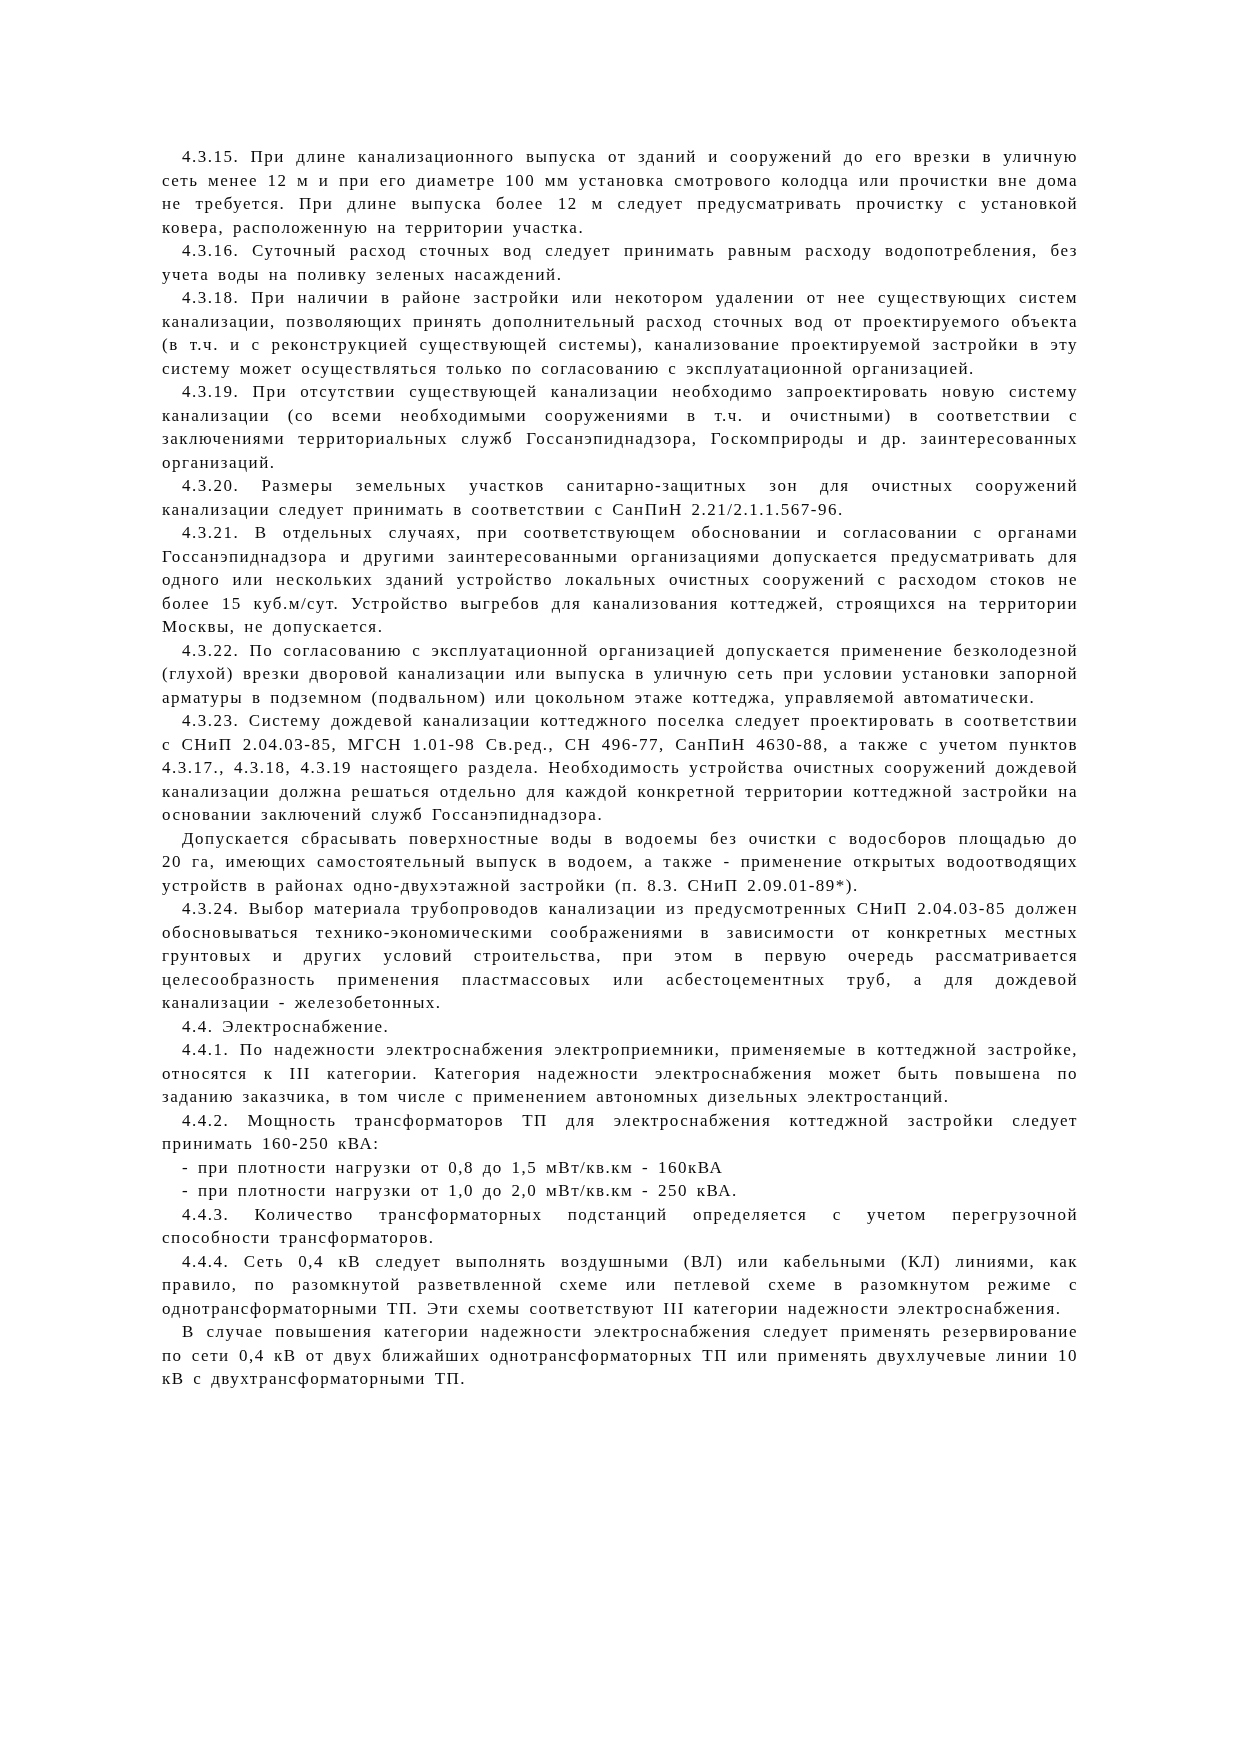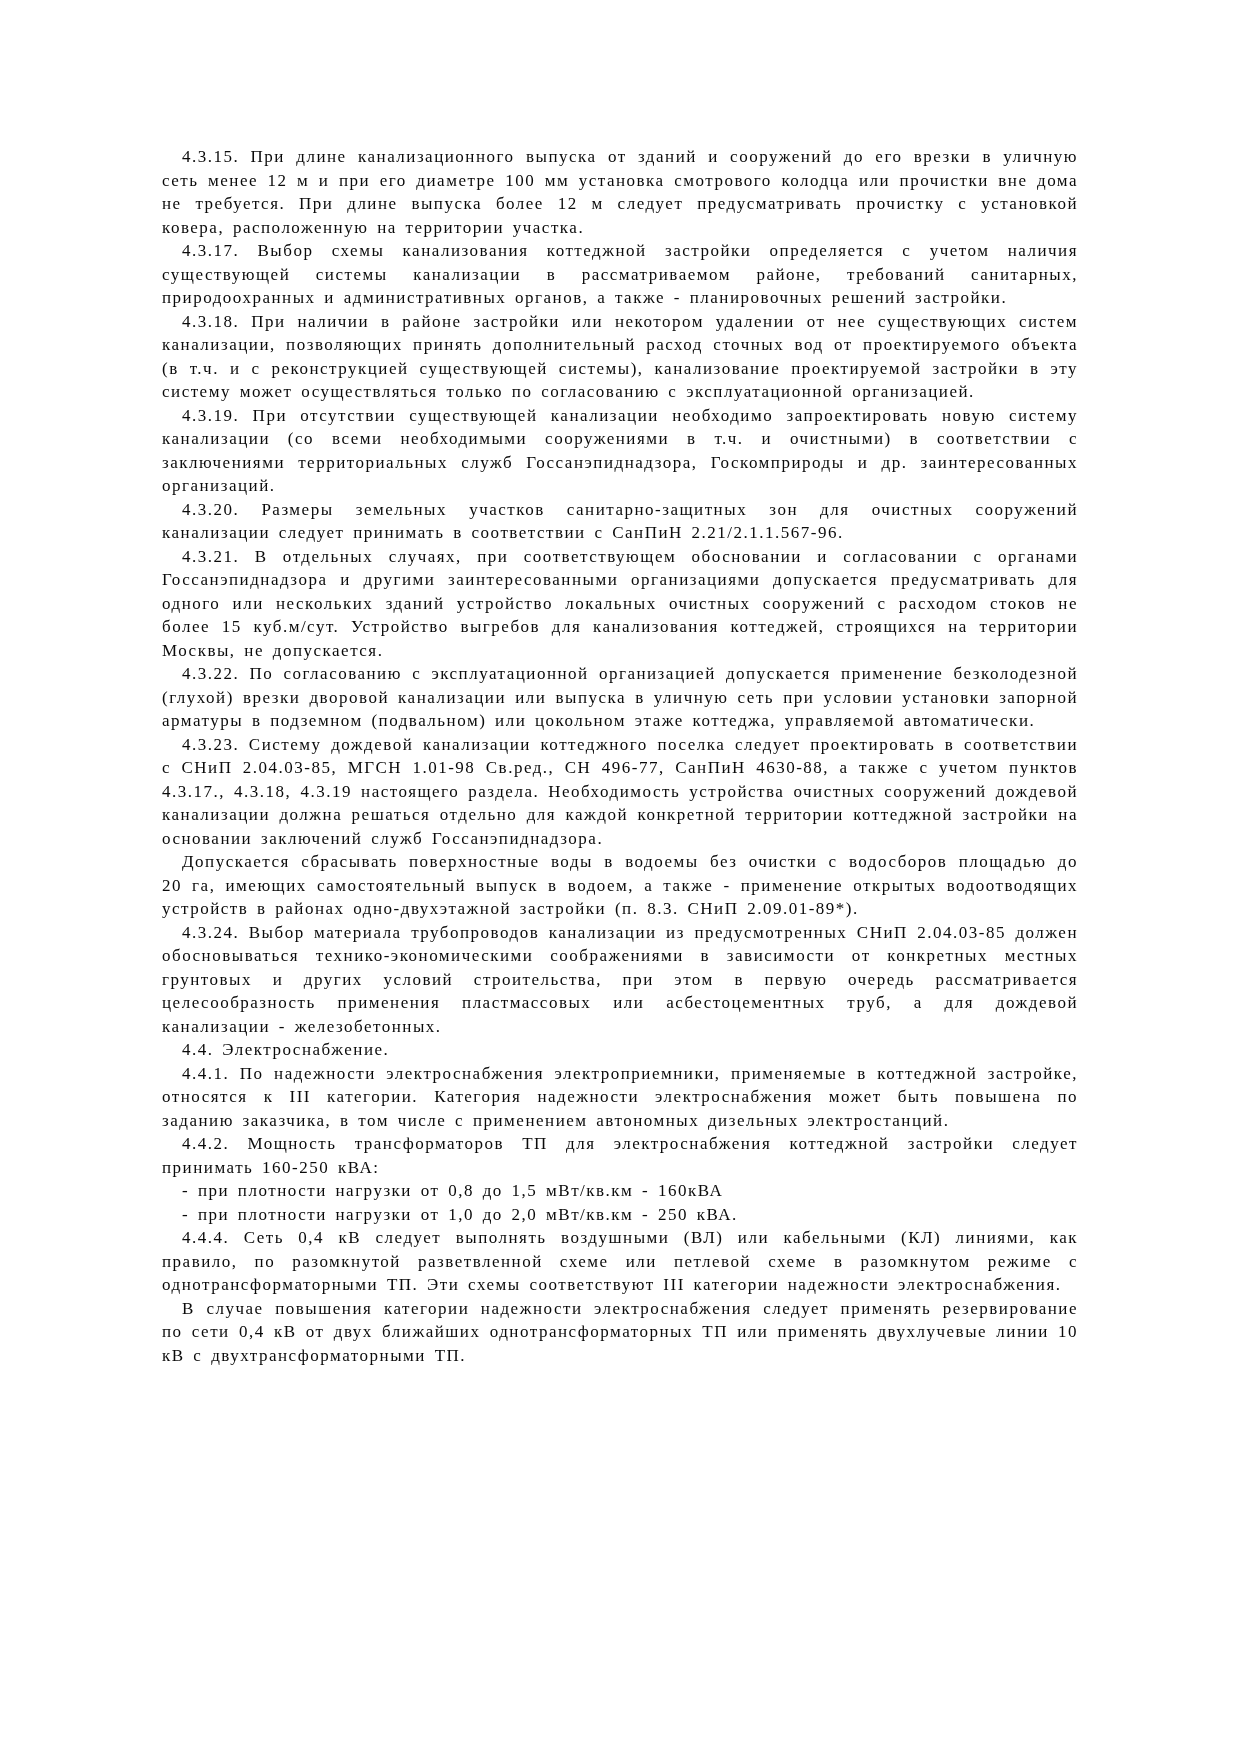--- a/index.html
+++ b/index.html
@@ -39,6 +39,7 @@
 <div class="page">
   <div class="doc-body" id="doc-body">
       <p class="para">4.3.15. При длине канализационного выпуска от зданий и сооружений до его врезки в уличную сеть менее 12 м и при его диаметре 100 мм установка смотрового колодца или прочистки вне дома не требуется. При длине выпуска более 12 м следует предусматривать прочистку с установкой ковера, расположенную на территории участка.</p>
+      <p class="para">4.3.16. Суточный расход сточных вод следует принимать равным расходу водопотребления, без учета воды на поливку зеленых насаждений.</p>
       <p class="para">4.3.17. Выбор схемы канализования коттеджной застройки определяется с учетом наличия существующей системы канализации в рассматриваемом районе, требований санитарных, природоохранных и административных органов, а также - планировочных решений застройки.</p>
       <p class="para">4.3.18. При наличии в районе застройки или некотором удалении от нее существующих систем канализации, позволяющих принять дополнительный расход сточных вод от проектируемого объекта (в т.ч. и с реконструкцией существующей системы), канализование проектируемой застройки в эту систему может осуществляться только по согласованию с эксплуатационной организацией.</p>
       <p class="para">4.3.19. При отсутствии существующей канализации необходимо запроектировать новую систему канализации (со всеми необходимыми сооружениями в т.ч. и очистными) в соответствии с заключениями территориальных служб Госсанэпиднадзора, Госкомприроды и др. заинтересованных организаций.</p>

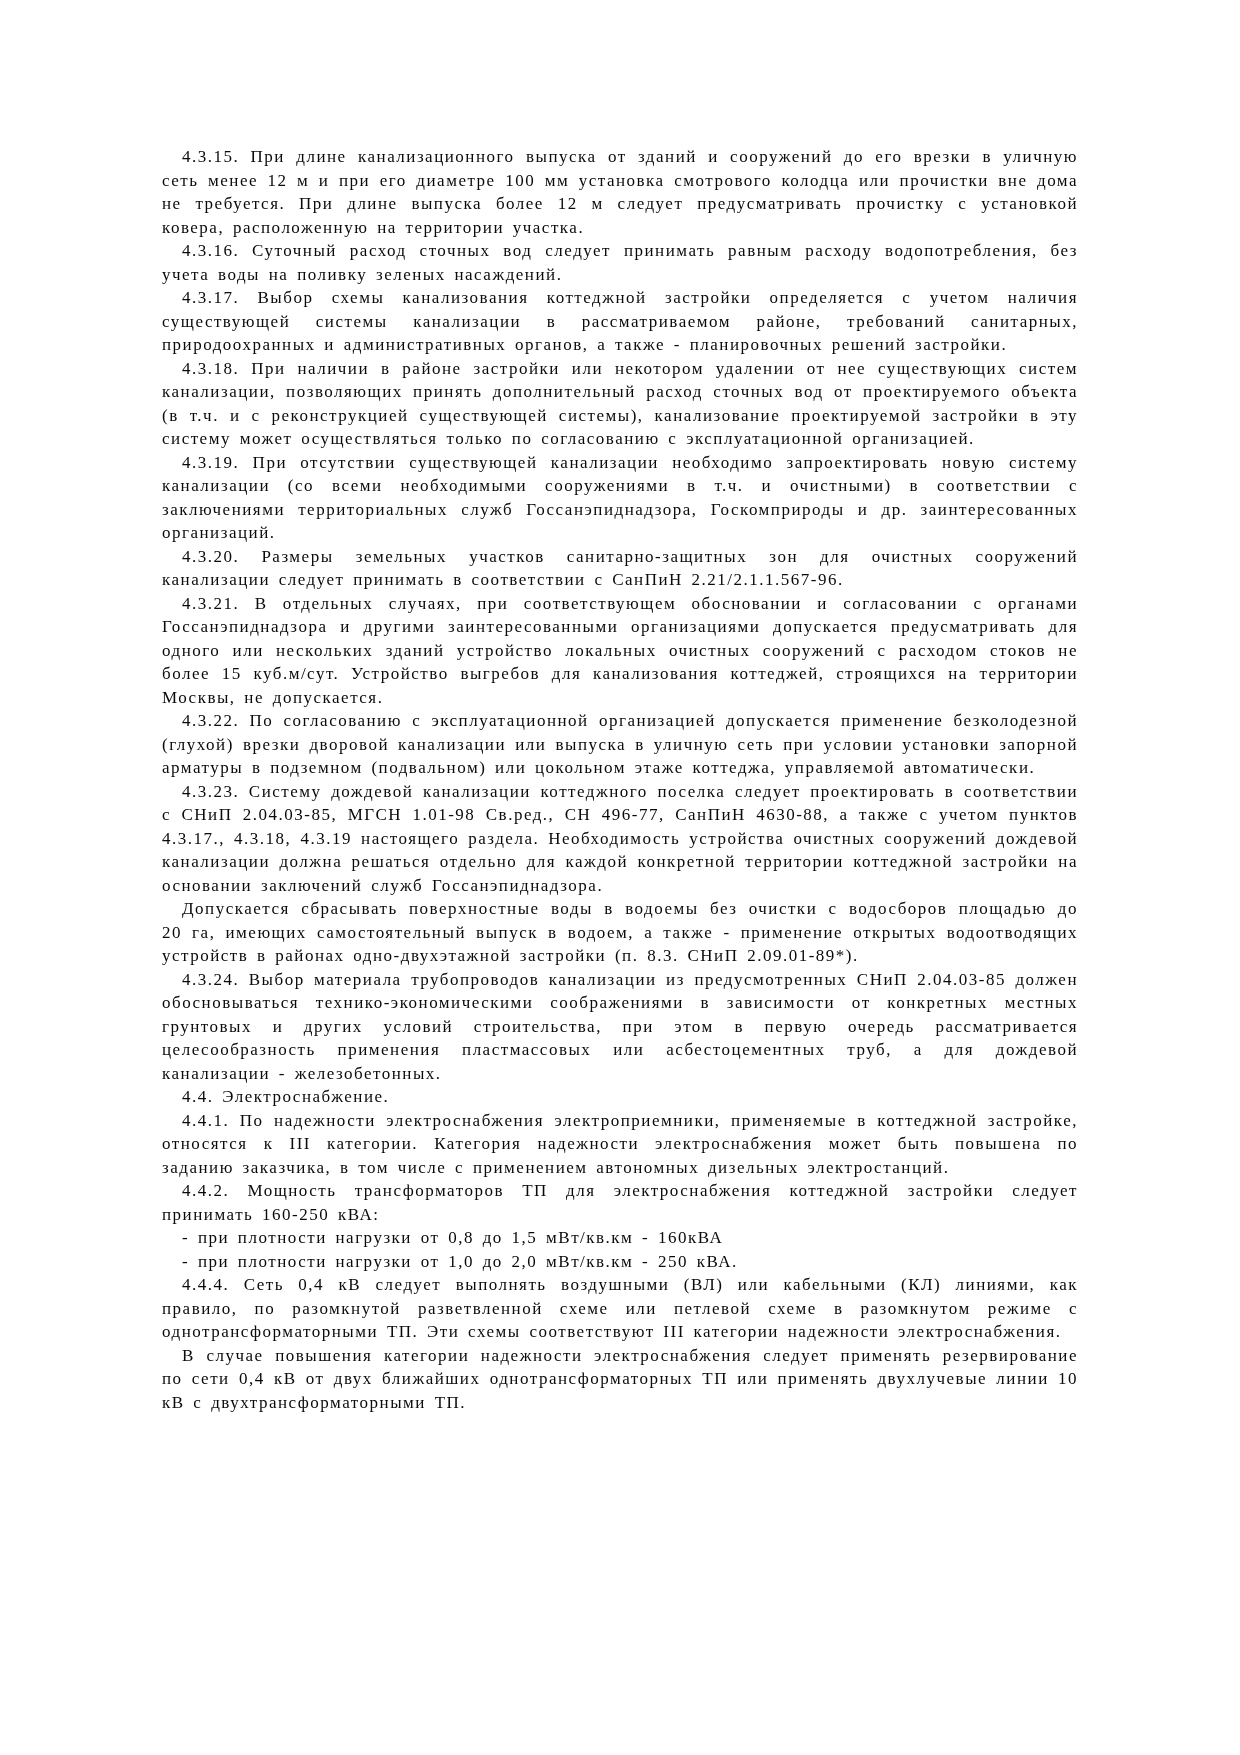--- a/index.html
+++ b/index.html
@@ -40,7 +40,6 @@
   <div class="doc-body" id="doc-body">
       <p class="para">4.3.15. При длине канализационного выпуска от зданий и сооружений до его врезки в уличную сеть менее 12 м и при его диаметре 100 мм установка смотрового колодца или прочистки вне дома не требуется. При длине выпуска более 12 м следует предусматривать прочистку с установкой ковера, расположенную на территории участка.</p>
       <p class="para">4.3.16. Суточный расход сточных вод следует принимать равным расходу водопотребления, без учета воды на поливку зеленых насаждений.</p>
-      <p class="para">4.3.17. Выбор схемы канализования коттеджной застройки определяется с учетом наличия существующей системы канализации в рассматриваемом районе, требований санитарных, природоохранных и административных органов, а также - планировочных решений застройки.</p>
       <p class="para">4.3.18. При наличии в районе застройки или некотором удалении от нее существующих систем канализации, позволяющих принять дополнительный расход сточных вод от проектируемого объекта (в т.ч. и с реконструкцией существующей системы), канализование проектируемой застройки в эту систему может осуществляться только по согласованию с эксплуатационной организацией.</p>
       <p class="para">4.3.19. При отсутствии существующей канализации необходимо запроектировать новую систему канализации (со всеми необходимыми сооружениями в т.ч. и очистными) в соответствии с заключениями территориальных служб Госсанэпиднадзора, Госкомприроды и др. заинтересованных организаций.</p>
       <p class="para">4.3.20. Размеры земельных участков санитарно-защитных зон для очистных сооружений канализации следует принимать в соответствии с СанПиН 2.21/2.1.1.567-96.</p>

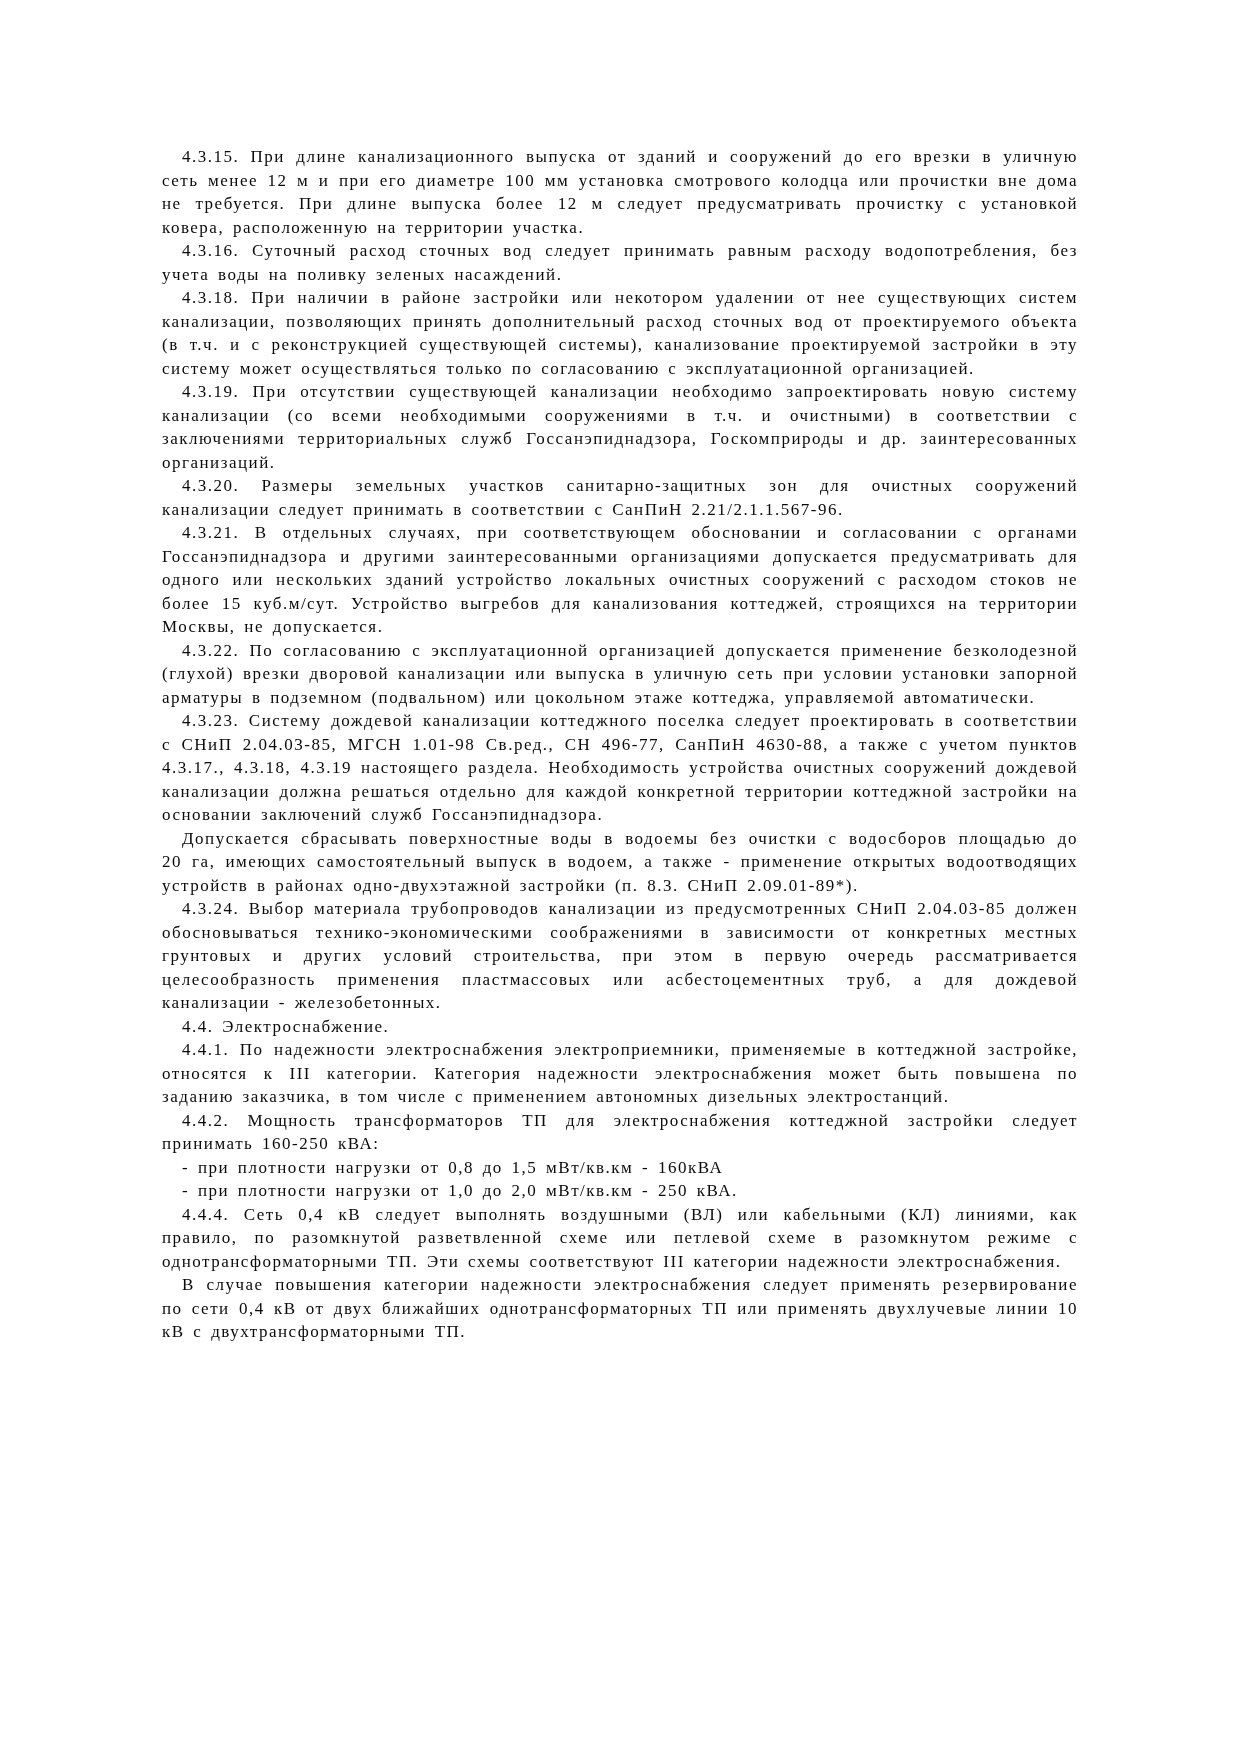--- a/index.html
+++ b/index.html
@@ -53,6 +53,7 @@
       <p class="para">4.4.2. Мощность трансформаторов ТП для электроснабжения коттеджной застройки следует принимать 160-250 кВА:</p>
       <p class="para">- при плотности нагрузки от 0,8 до 1,5 мВт/кв.км - 160кВА</p>
       <p class="para">- при плотности нагрузки от 1,0 до 2,0 мВт/кв.км - 250 кВА.</p>
+      <p class="para">4.4.3. Количество трансформаторных подстанций определяется с учетом перегрузочной способности трансформаторов.</p>
       <p class="para">4.4.4. Сеть 0,4 кВ следует выполнять воздушными (ВЛ) или кабельными (КЛ) линиями, как правило, по разомкнутой разветвленной схеме или петлевой схеме в разомкнутом режиме с однотрансформаторными ТП. Эти схемы соответствуют III категории надежности электроснабжения.</p>
       <p class="para">В случае повышения категории надежности электроснабжения следует применять резервирование по сети 0,4 кВ от двух ближайших однотрансформаторных ТП или применять двухлучевые линии 10 кВ с двухтрансформаторными ТП.</p>
     </div>

